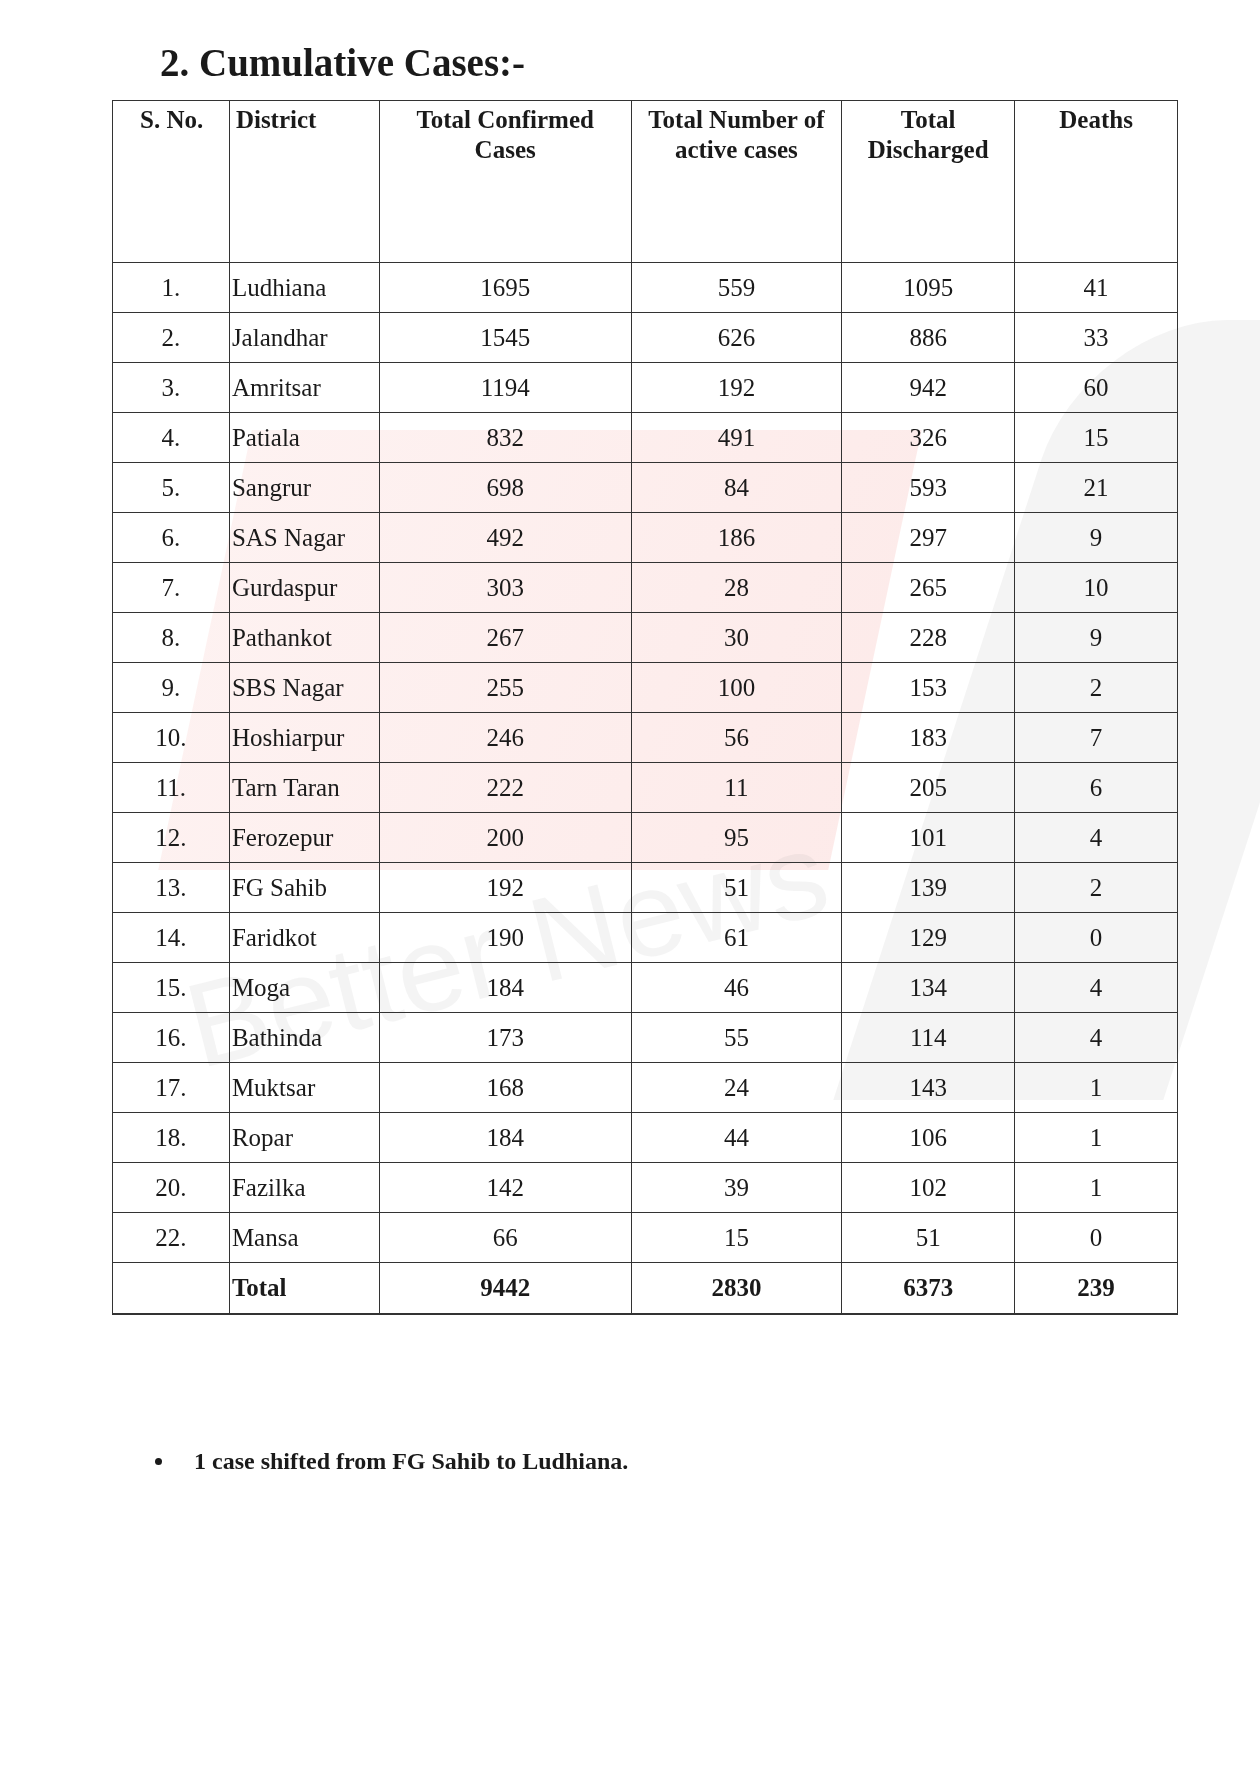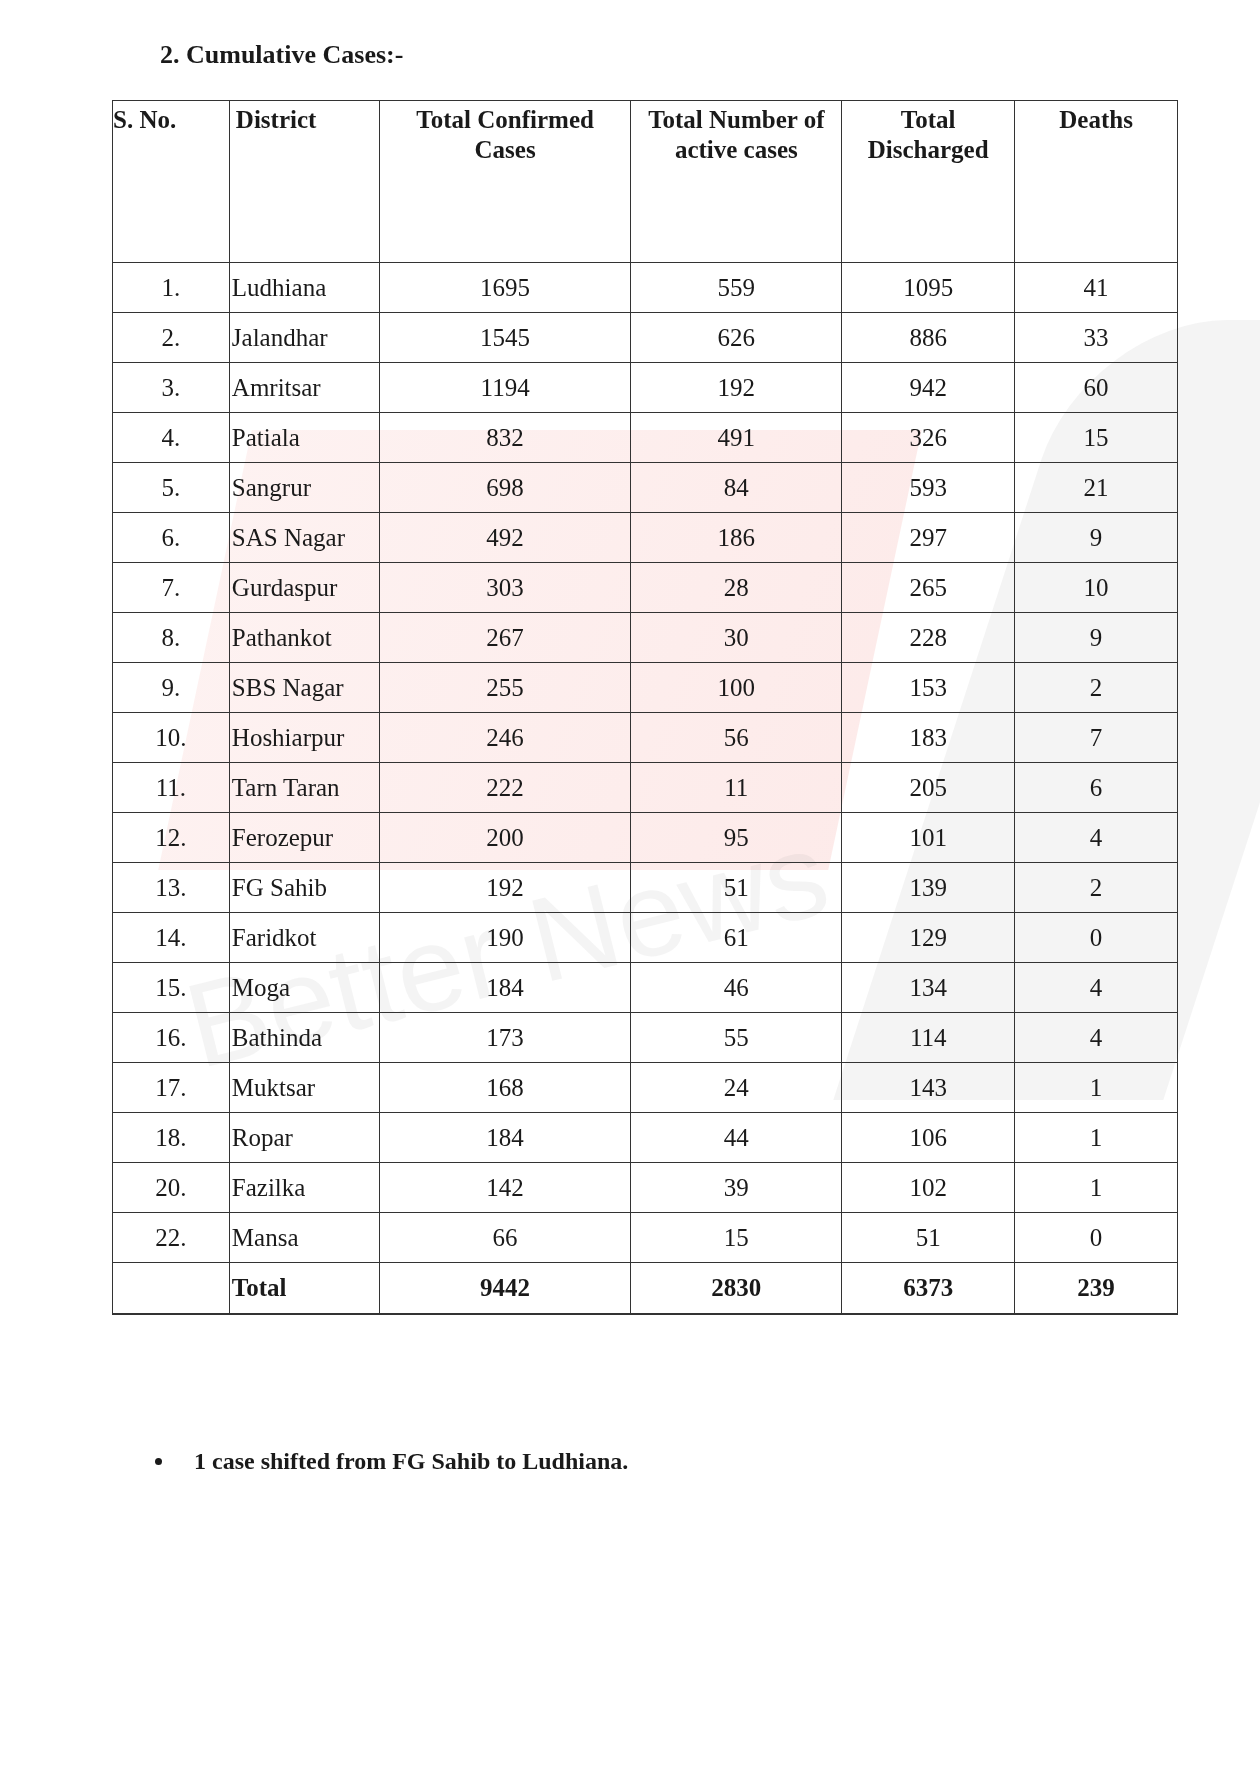--- a/index.html
+++ b/index.html
@@ -13,7 +13,7 @@
              background:rgba(120,120,120,0.08); transform:skewX(-18deg); border-radius:140px 140px 0 0; }
   .wm-text { left:180px; top:880px; font-family:"Liberation Sans", sans-serif; font-size:120px;
              color:rgba(150,150,150,0.10); transform:rotate(-14deg); white-space:nowrap; }
-  .title { position:absolute; left:160px; top:40px; font-size:26px; font-weight:bold; }
+  .title { position:absolute; left:160px; top:40px; font-size:39px; font-weight:bold; }
   table { position:absolute; left:112px; top:100px; width:1066px; border-collapse:collapse; }
   col.c0 { width:117px; } col.c1 { width:150px; } col.c2 { width:252px; }
   col.c3 { width:211px; } col.c4 { width:173px; } col.c5 { width:163px; }

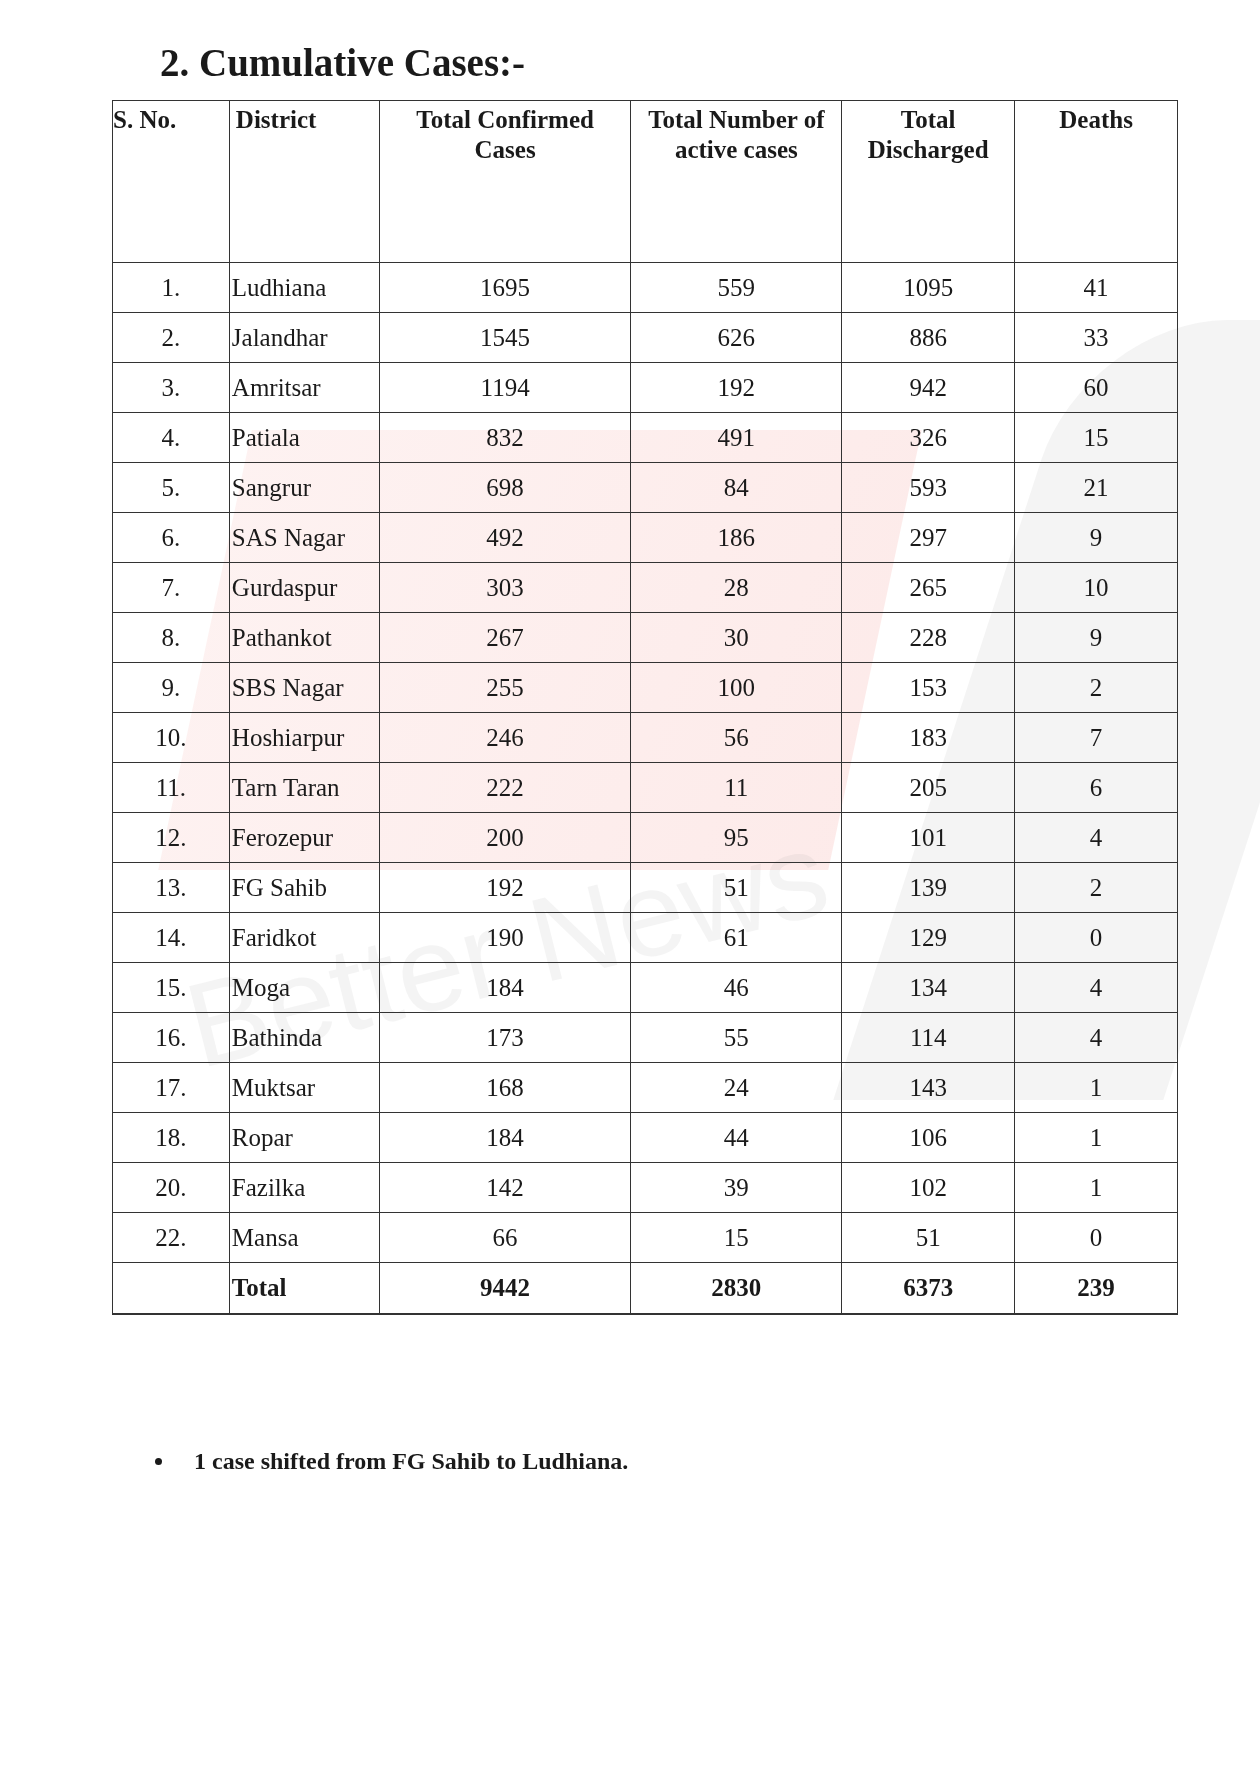--- a/index.html
+++ b/index.html
@@ -19,7 +19,7 @@
   col.c3 { width:211px; } col.c4 { width:173px; } col.c5 { width:163px; }
   th, td { border:1.5px solid #333; font-size:25px; }
   th { height:157px; vertical-align:top; font-weight:bold; padding:4px 4px 0 4px; line-height:30px; text-align:center; }
-  th.left { text-align:left; padding-left:0; }
+  th.left { text-align:left; padding-left:27px; }
   th.district { text-align:left; padding-left:6px; }
   td { height:49px; text-align:center; padding:0; vertical-align:middle; }
   td.dist { text-align:left; padding-left:2px; }

